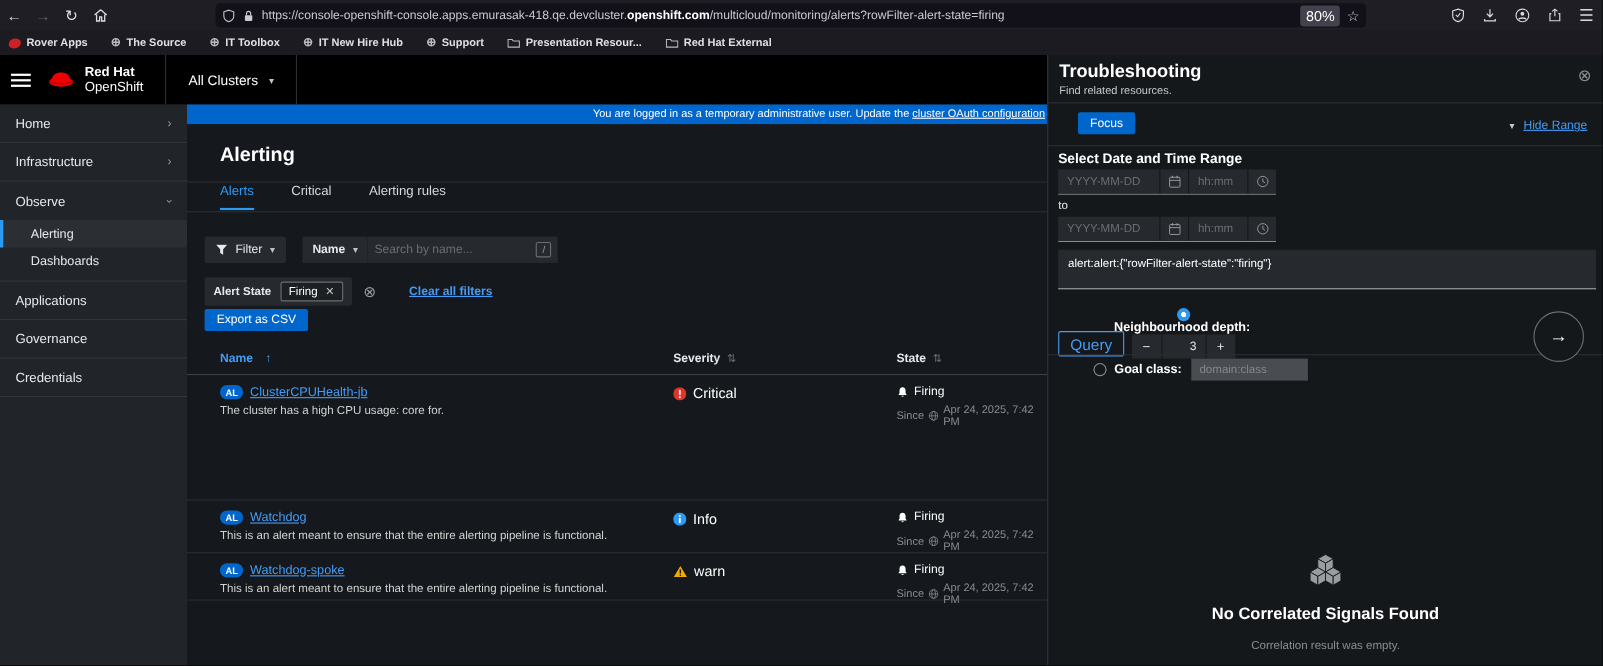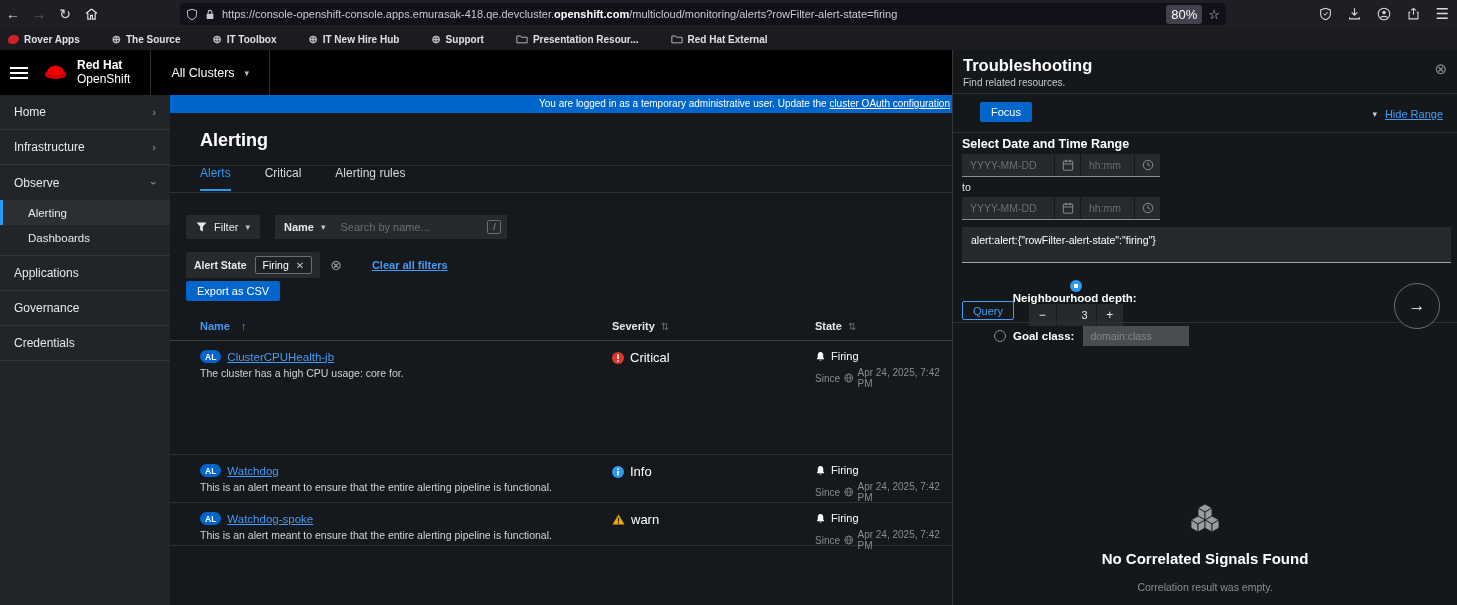--- a/index.html
+++ b/index.html
@@ -14,7 +14,7 @@
   .nav-btn { width:26px; height:22px; display:flex; align-items:center; justify-content:center;
     color:#dcdce2; font-size:14px; }
   .nav-btn.dim { color:#62616b; }
-  .urlbar { position:absolute; left:180px; top:3px; width:1046px; height:22px;
+  .urlbar { position:absolute; left:196px; top:3px; width:1046px; height:22px;
     background:#121019; border-radius:4px; display:flex; align-items:center; padding:0 6px; }
   .urlbar .url-text { flex:1; font-size:11px; color:#c9c9d1; white-space:nowrap; overflow:hidden; margin-left:6px;}
   .url-text b { color:#ffffff; font-weight:bold; }

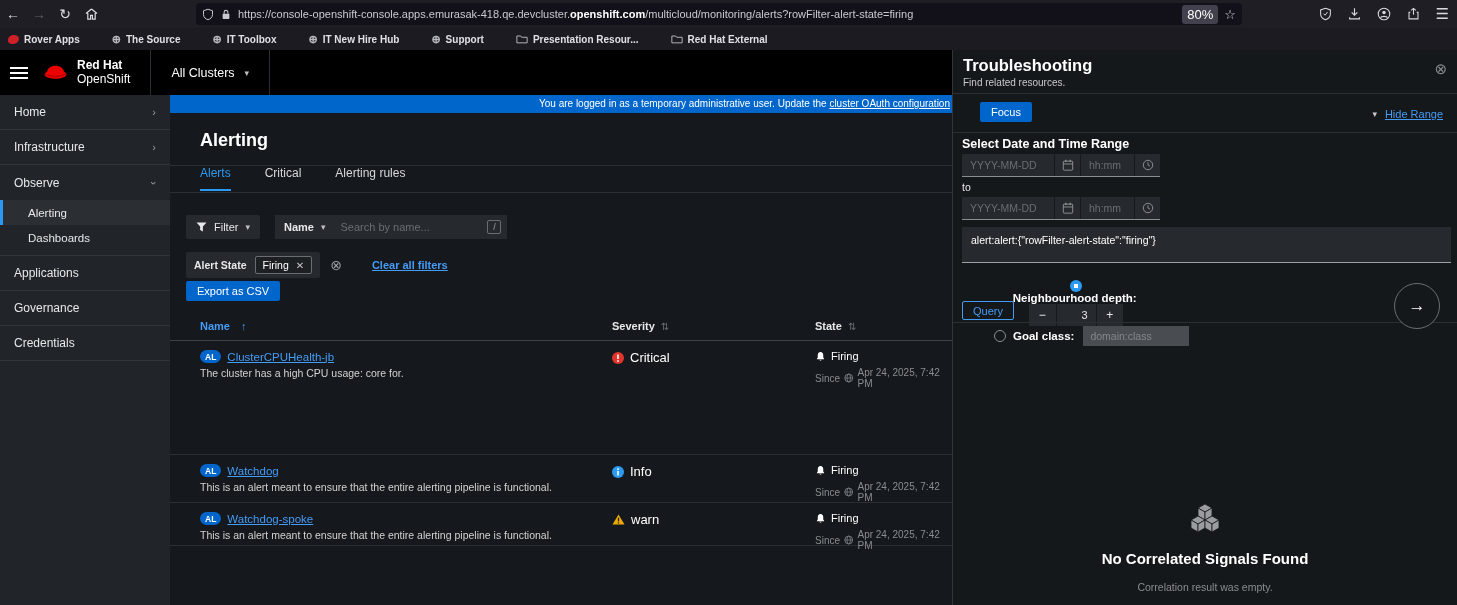--- a/index.html
+++ b/index.html
@@ -24,7 +24,7 @@
   .bicon { color:#d8d8de; display:flex; align-items:center; }
   
   .bookmarks-bar { position:absolute; left:0; top:28px; width:1457px; height:22px; background:#1c1b22;
-    display:flex; align-items:center; padding-left:8px; gap:32px; }
+    display:flex; align-items:center; padding-left:8px; gap:21px; }
   .bm { display:flex; align-items:center; gap:5px; font-size:10px; font-weight:bold; color:#dfe0e3; }
   .bm .globe-glyph { color:#b9bac0; font-size:11px; line-height:1; }
   .bm .rover-dot { width:11px; height:9px; background:#cf2027; border-radius:55% 45% 60% 40%; }

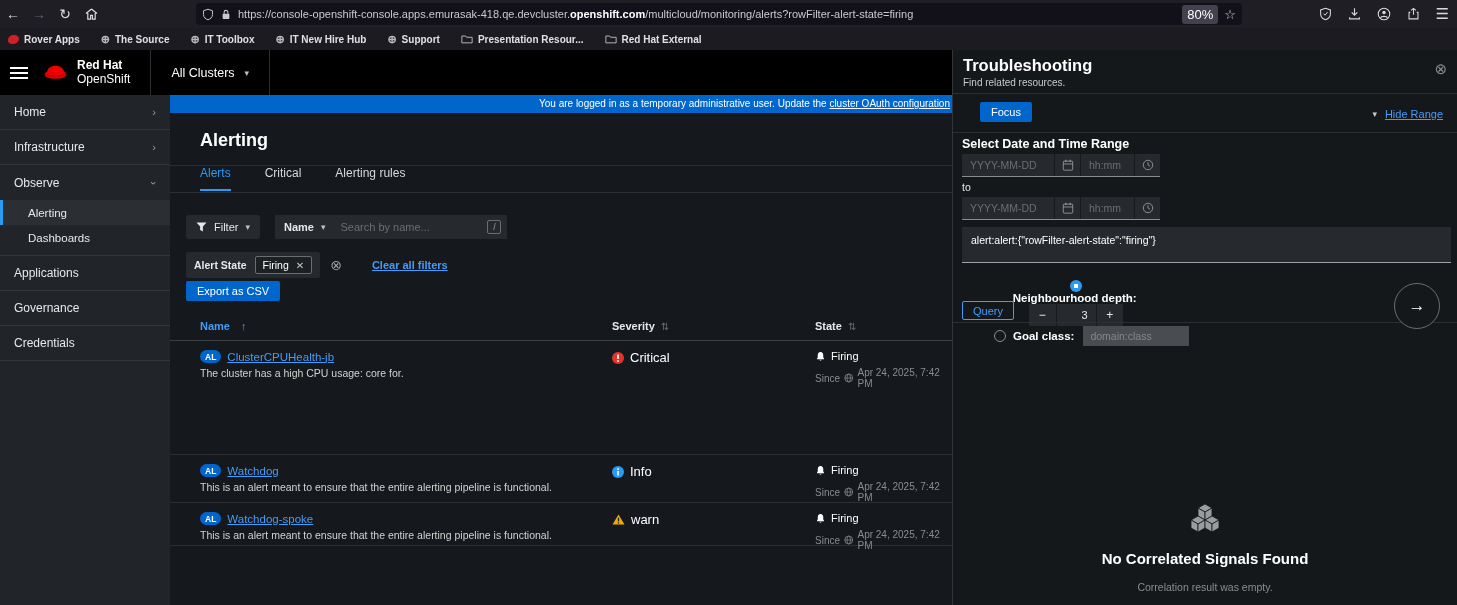--- a/index.html
+++ b/index.html
@@ -139,7 +139,7 @@
     font-size:10.5px; padding:0 7px; font-family:"Liberation Sans",sans-serif; }
   .goal-input::placeholder { color:#85888b; }
   .query-btn { position:absolute; left:9px; top:251px; background:transparent; border:1px solid #459cf7;
-    color:#459cf7; font-size:11px; border-radius:2px; padding:2.5px 10px; font-family:"Liberation Sans",sans-serif; }
+    color:#459cf7; font-size:14px; border-radius:2px; padding:2.5px 10px; font-family:"Liberation Sans",sans-serif; }
   .sec-divider { position:absolute; left:0; right:0; top:272px; border-top:1px solid #2b2e33; }
   .arrow-btn { position:absolute; right:17px; top:233px; width:46px; height:46px; border-radius:50%;
     border:1px solid #6a6e73; background:#15181b; display:flex; align-items:center; justify-content:center;

